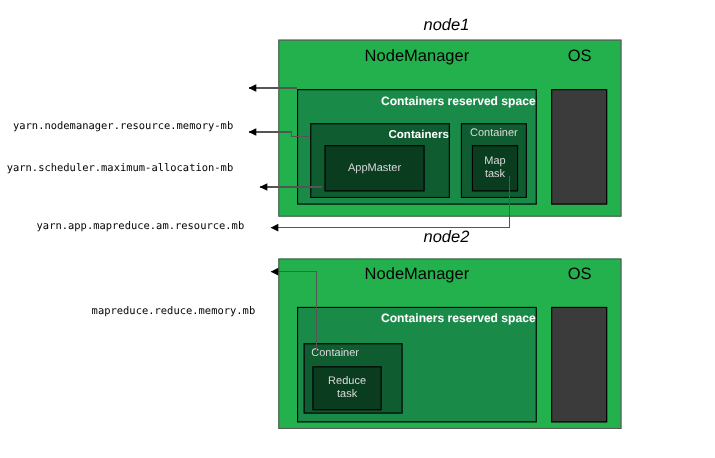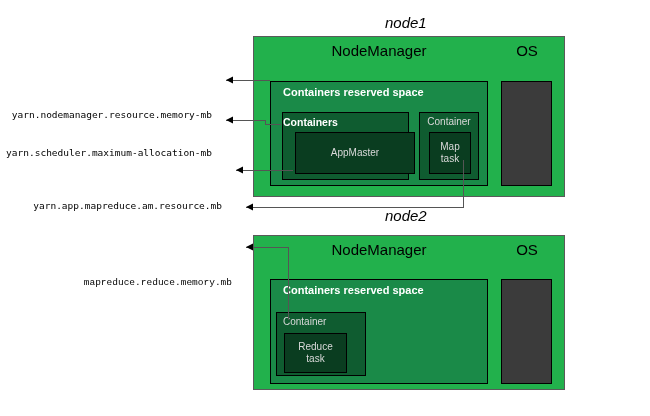--- a/index.html
+++ b/index.html
@@ -78,7 +78,7 @@
     font-weight: bold;
     font-size: 11px;
     color: #ffffff;
-    text-align: left;
+    text-align: right;
     white-space: nowrap;
     margin-left: 12px;
   }

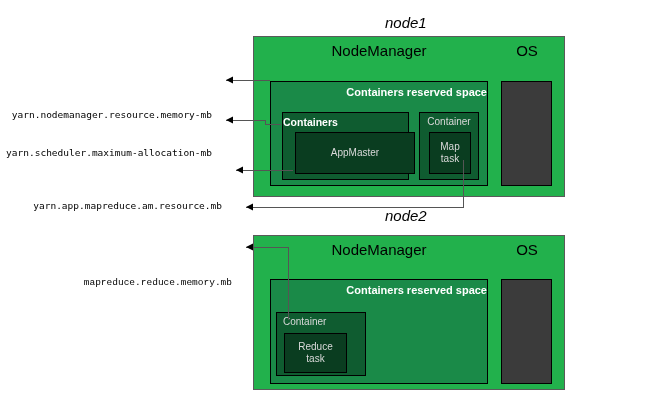--- a/index.html
+++ b/index.html
@@ -97,7 +97,7 @@
     font-weight: bold;
     font-size: 10.5px;
     color: #ffffff;
-    text-align: left;
+    text-align: right;
     white-space: nowrap;
   }
   .container-box {

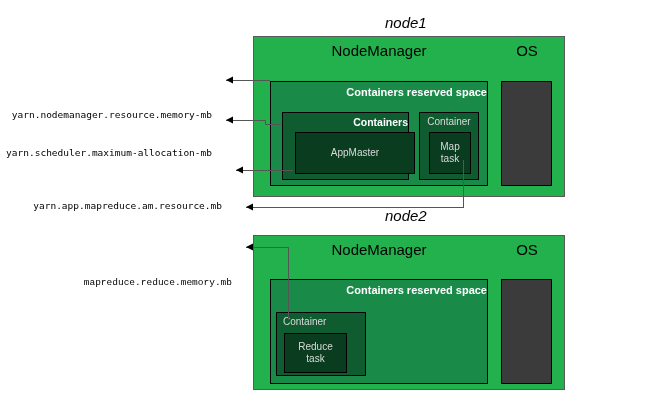--- a/index.html
+++ b/index.html
@@ -177,7 +177,7 @@
 
       <div class="containers-box" style="left:11px; top:30px; width:127px; height:68px;">
         <div class="containers-label">Containers</div>
-        <div class="task-box" style="left:12px; top:19px; width:120px; height:42px;">
+        <div class="task-box" style="left:12px; top:19px; width:91px; height:42px;">
           <div class="task-label">AppMaster</div>
         </div>
       </div>

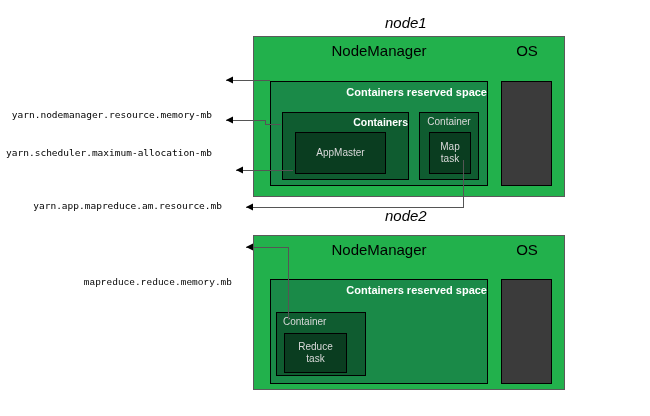--- a/index.html
+++ b/index.html
@@ -162,7 +162,7 @@
   <div class="leader-label" style="right:428px; top:166px;">yarn.app.mapreduce.am.resource.mb</div>
 
 
-  <div class="leader-label" style="right:418px; top:243px;font-family:Liberation Mono, monospace;">mapreduce.reduce.memory.mb</div>
+  <div class="leader-label" style="right:418px; top:243px;">mapreduce.reduce.memory.mb</div>
 
   <div class="node-title" style="left:385px; top:14px;">node1</div>
 

